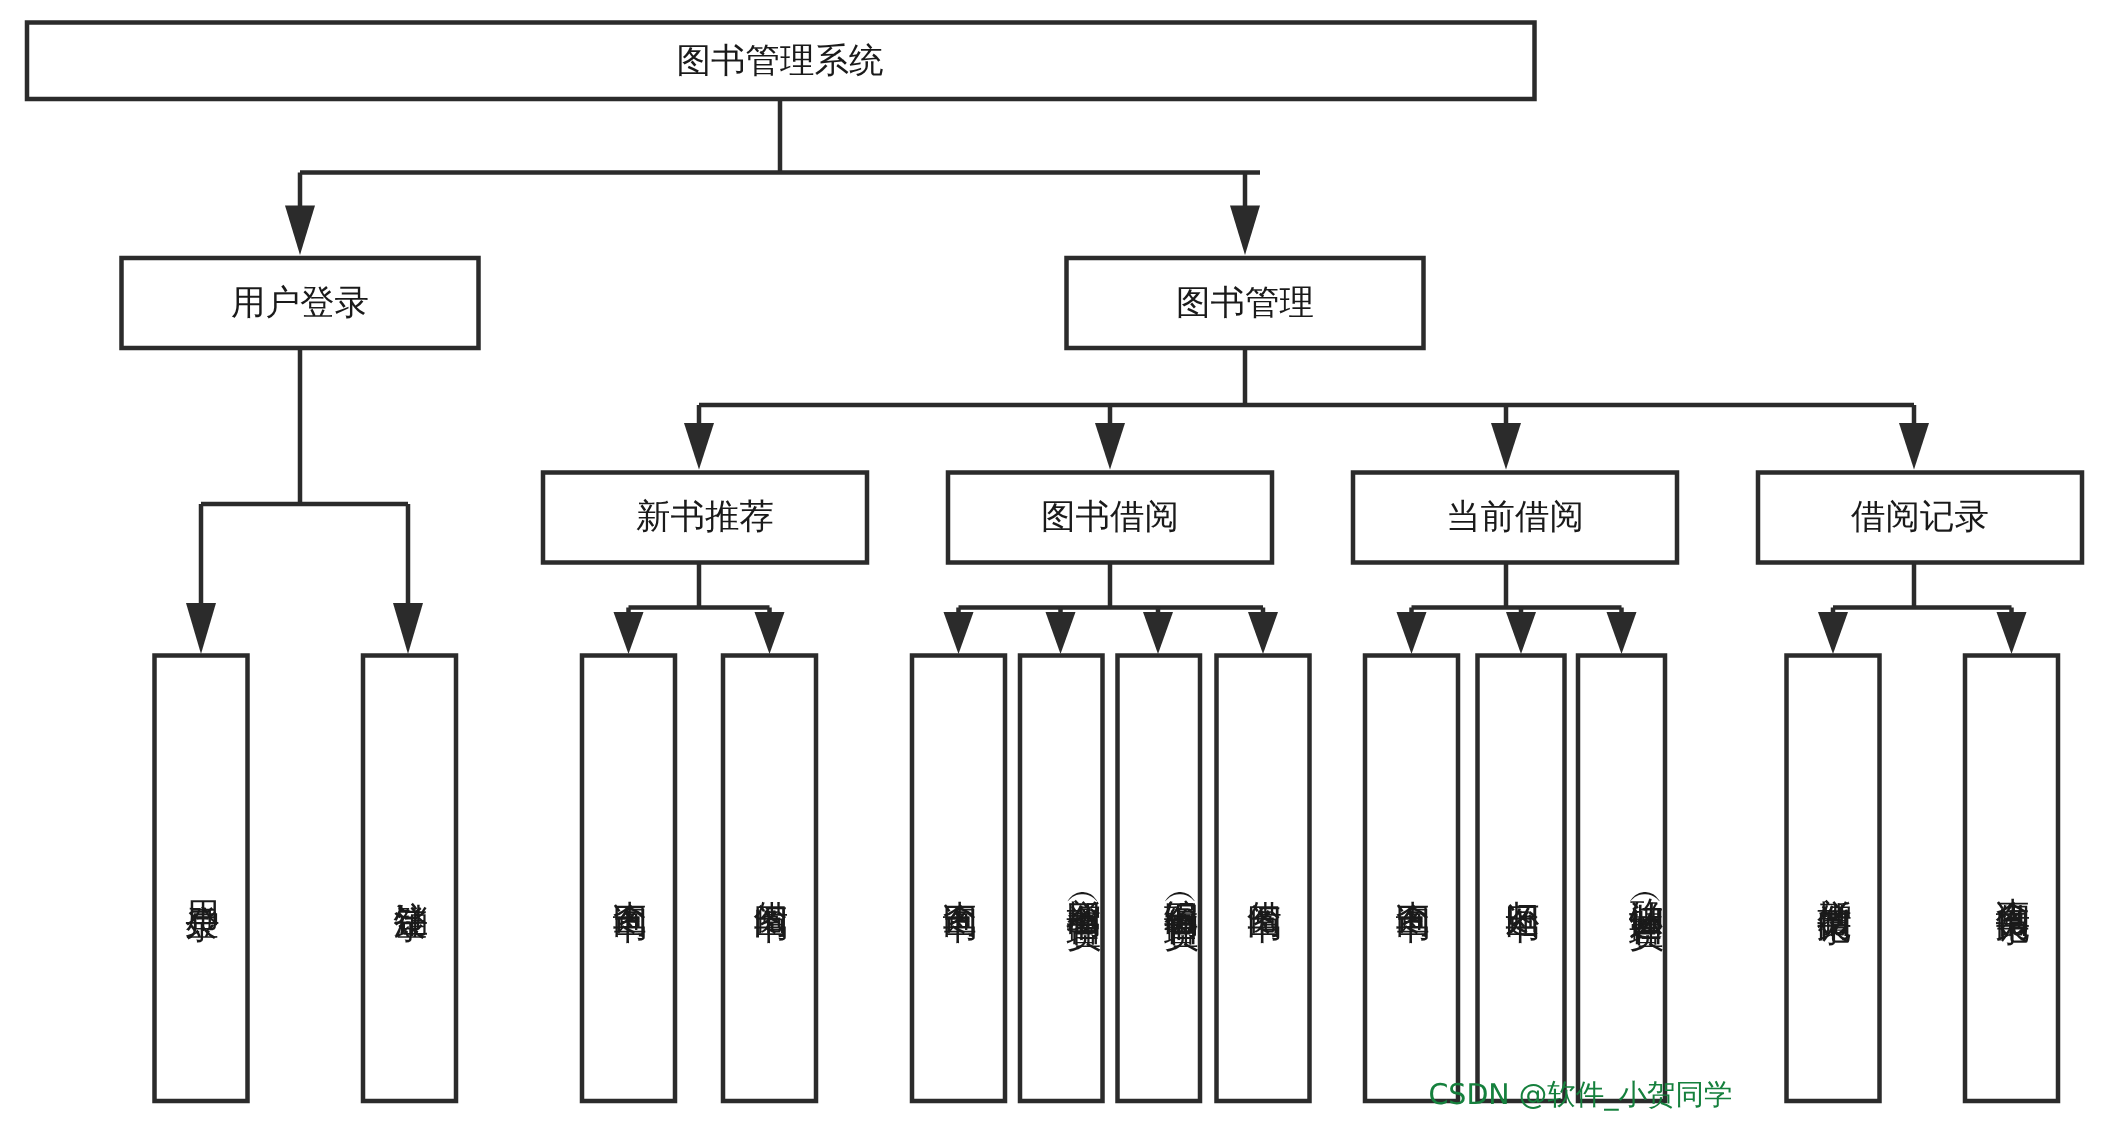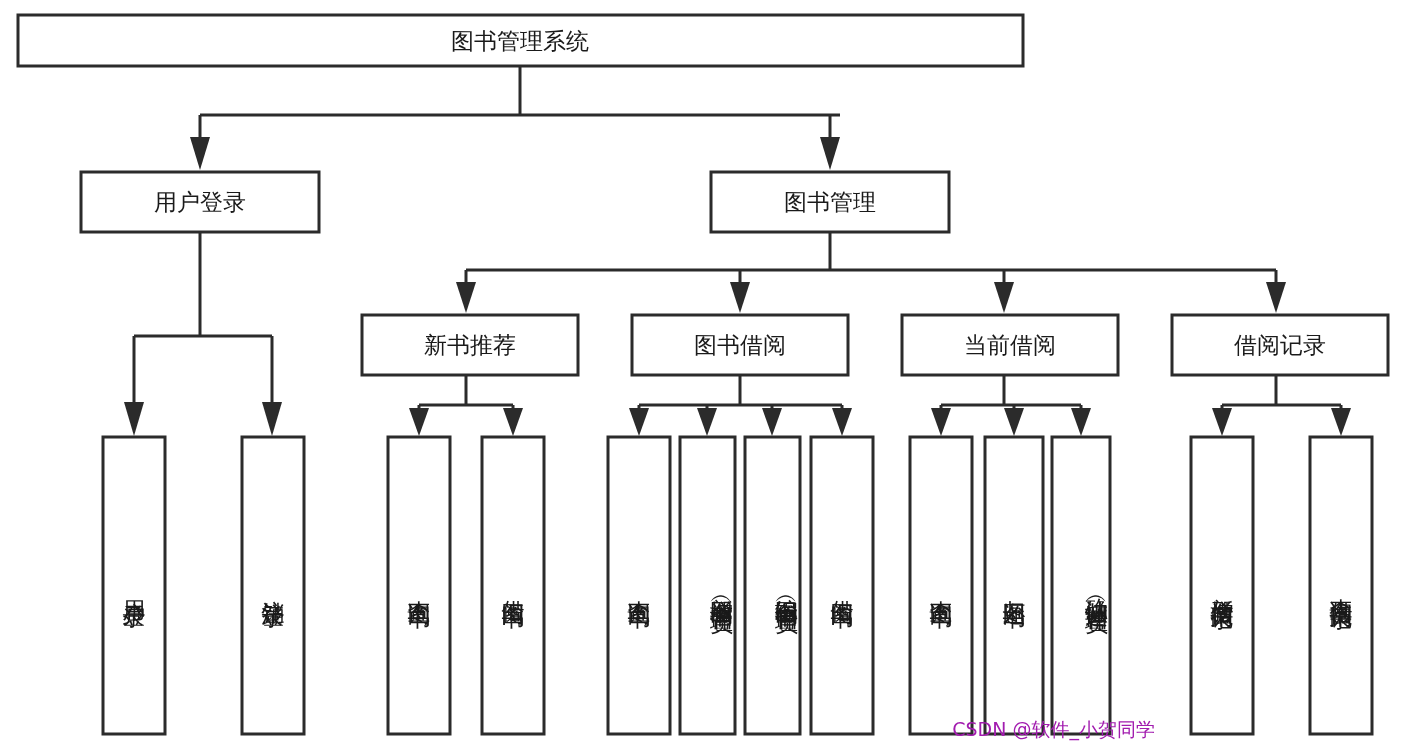--- a/index.html
+++ b/index.html
@@ -72,7 +72,7 @@
     bottom: 4px;
     font-family: "DejaVu Sans", "Liberation Sans", sans-serif;
     font-size: 19px;
-    color: #a21caf;
+    color: #15803d;
     white-space: nowrap;
   }
 </style>

